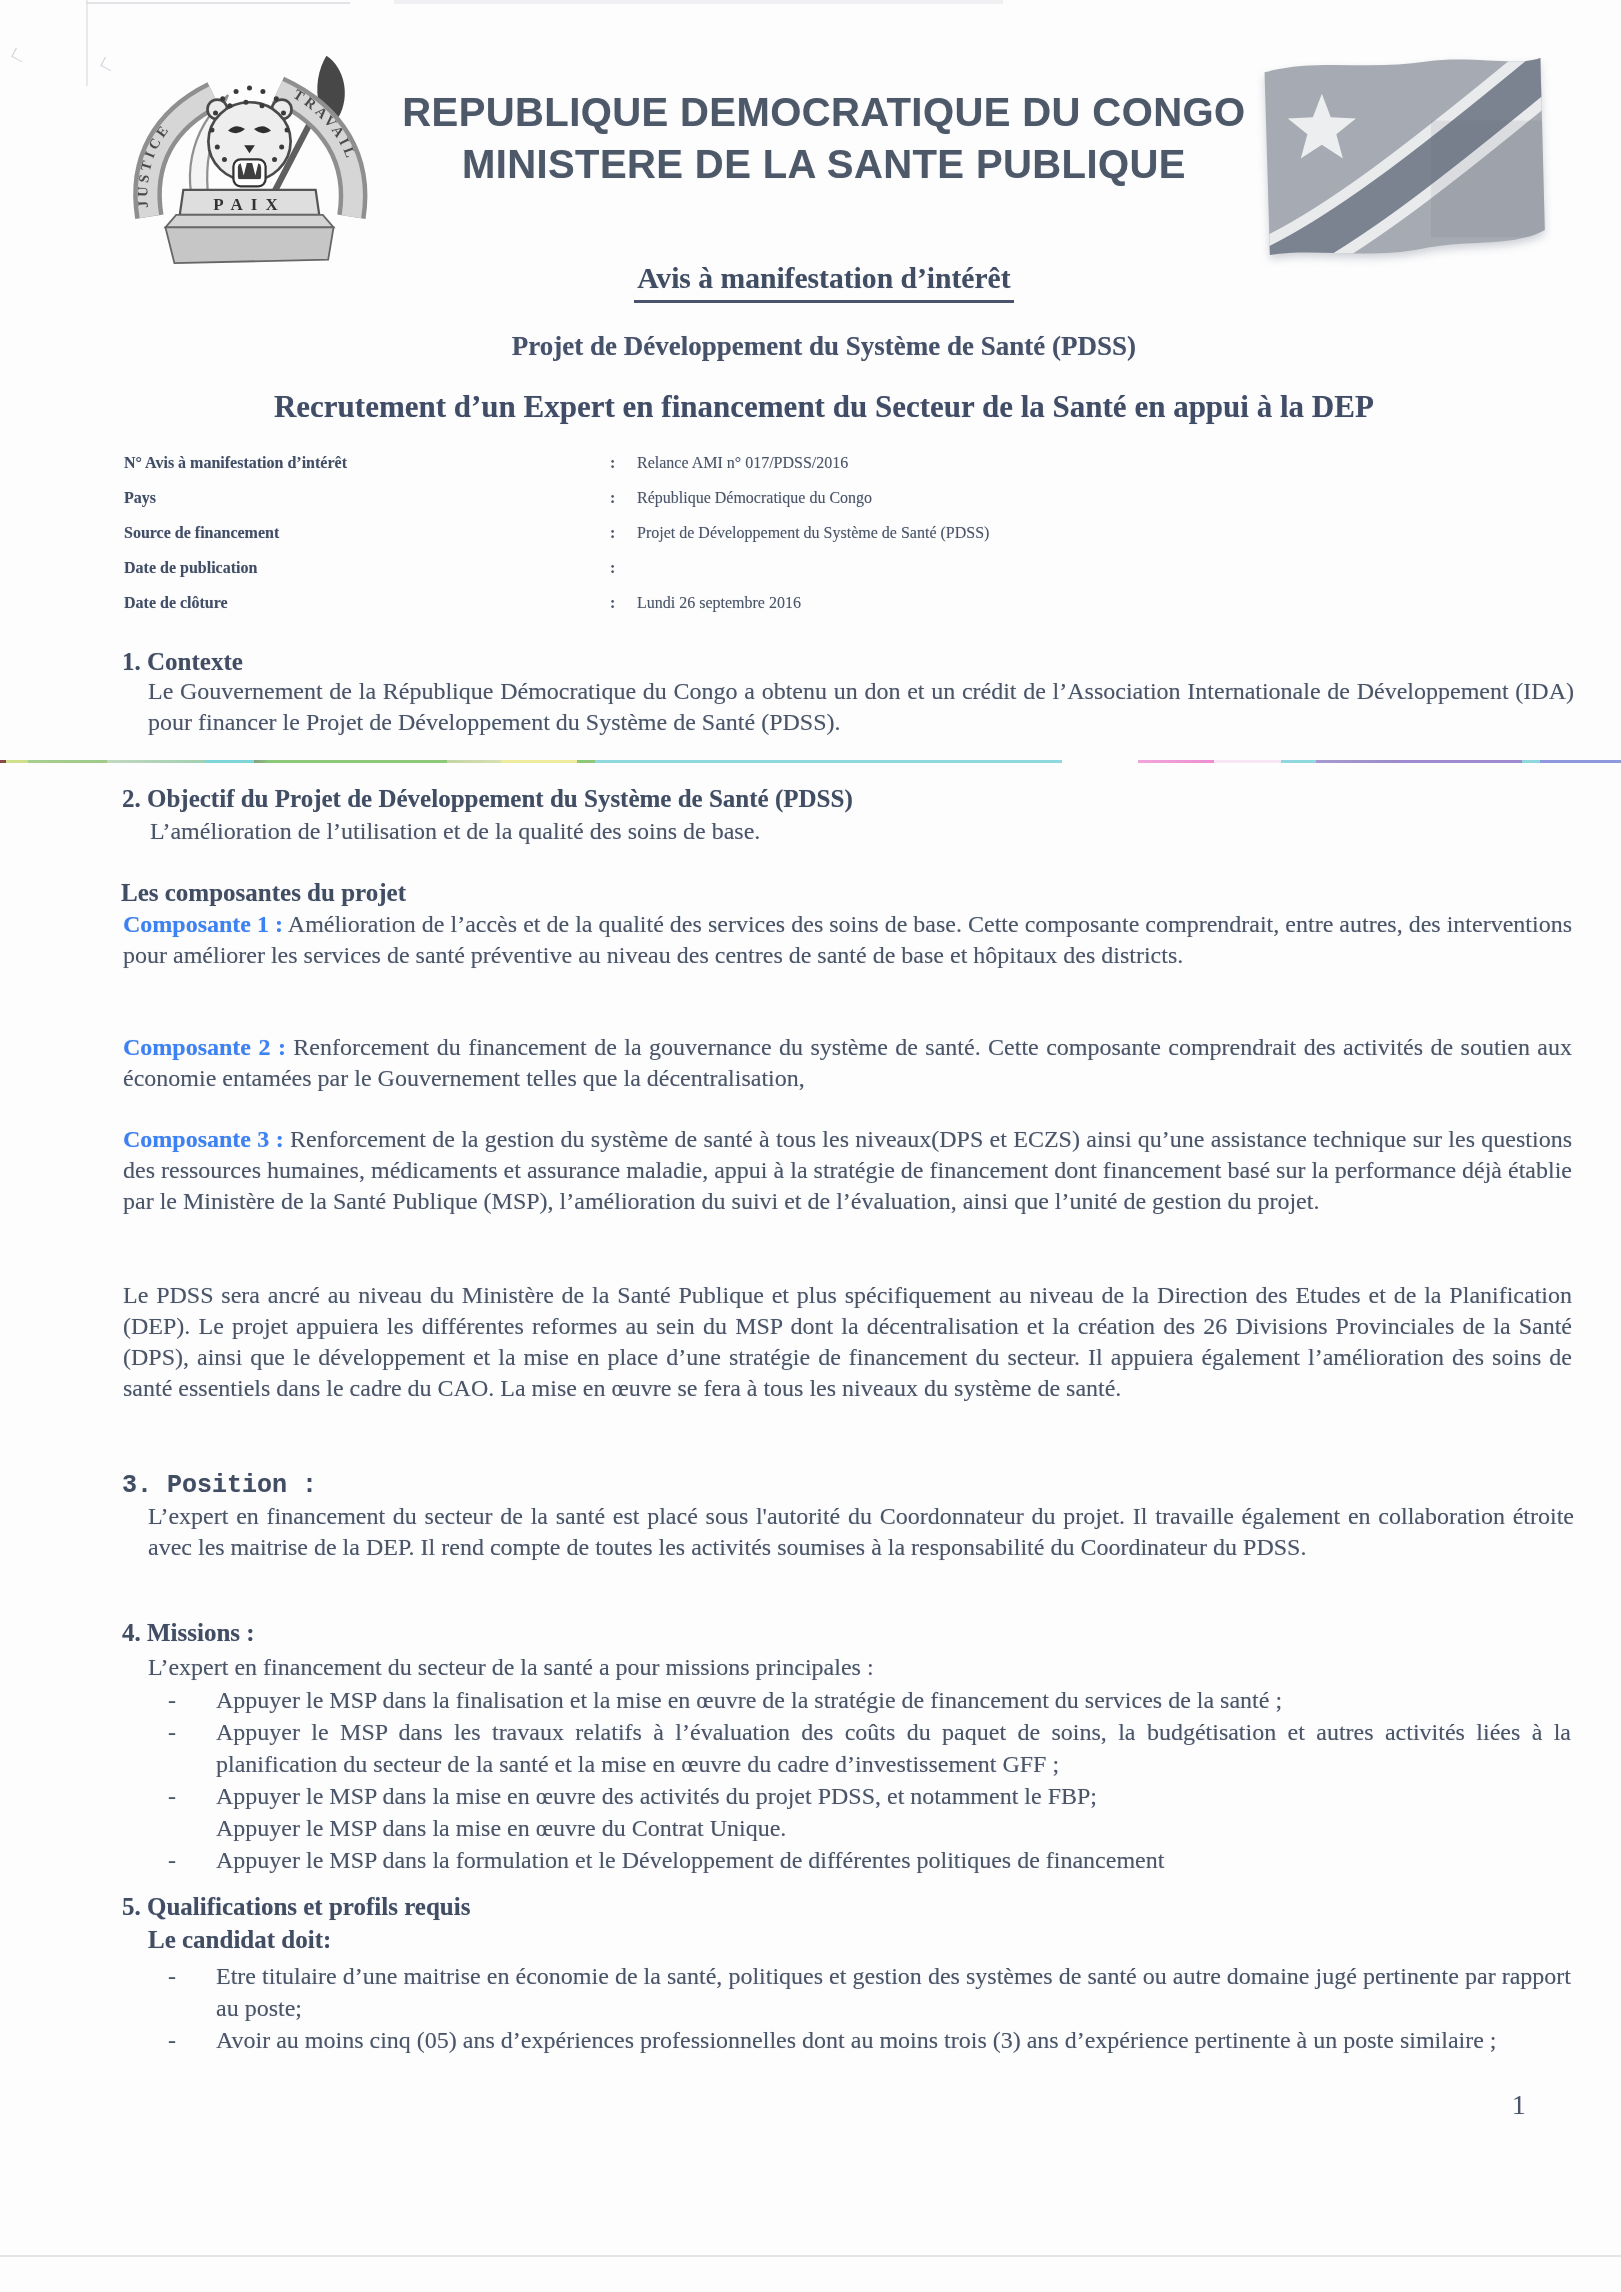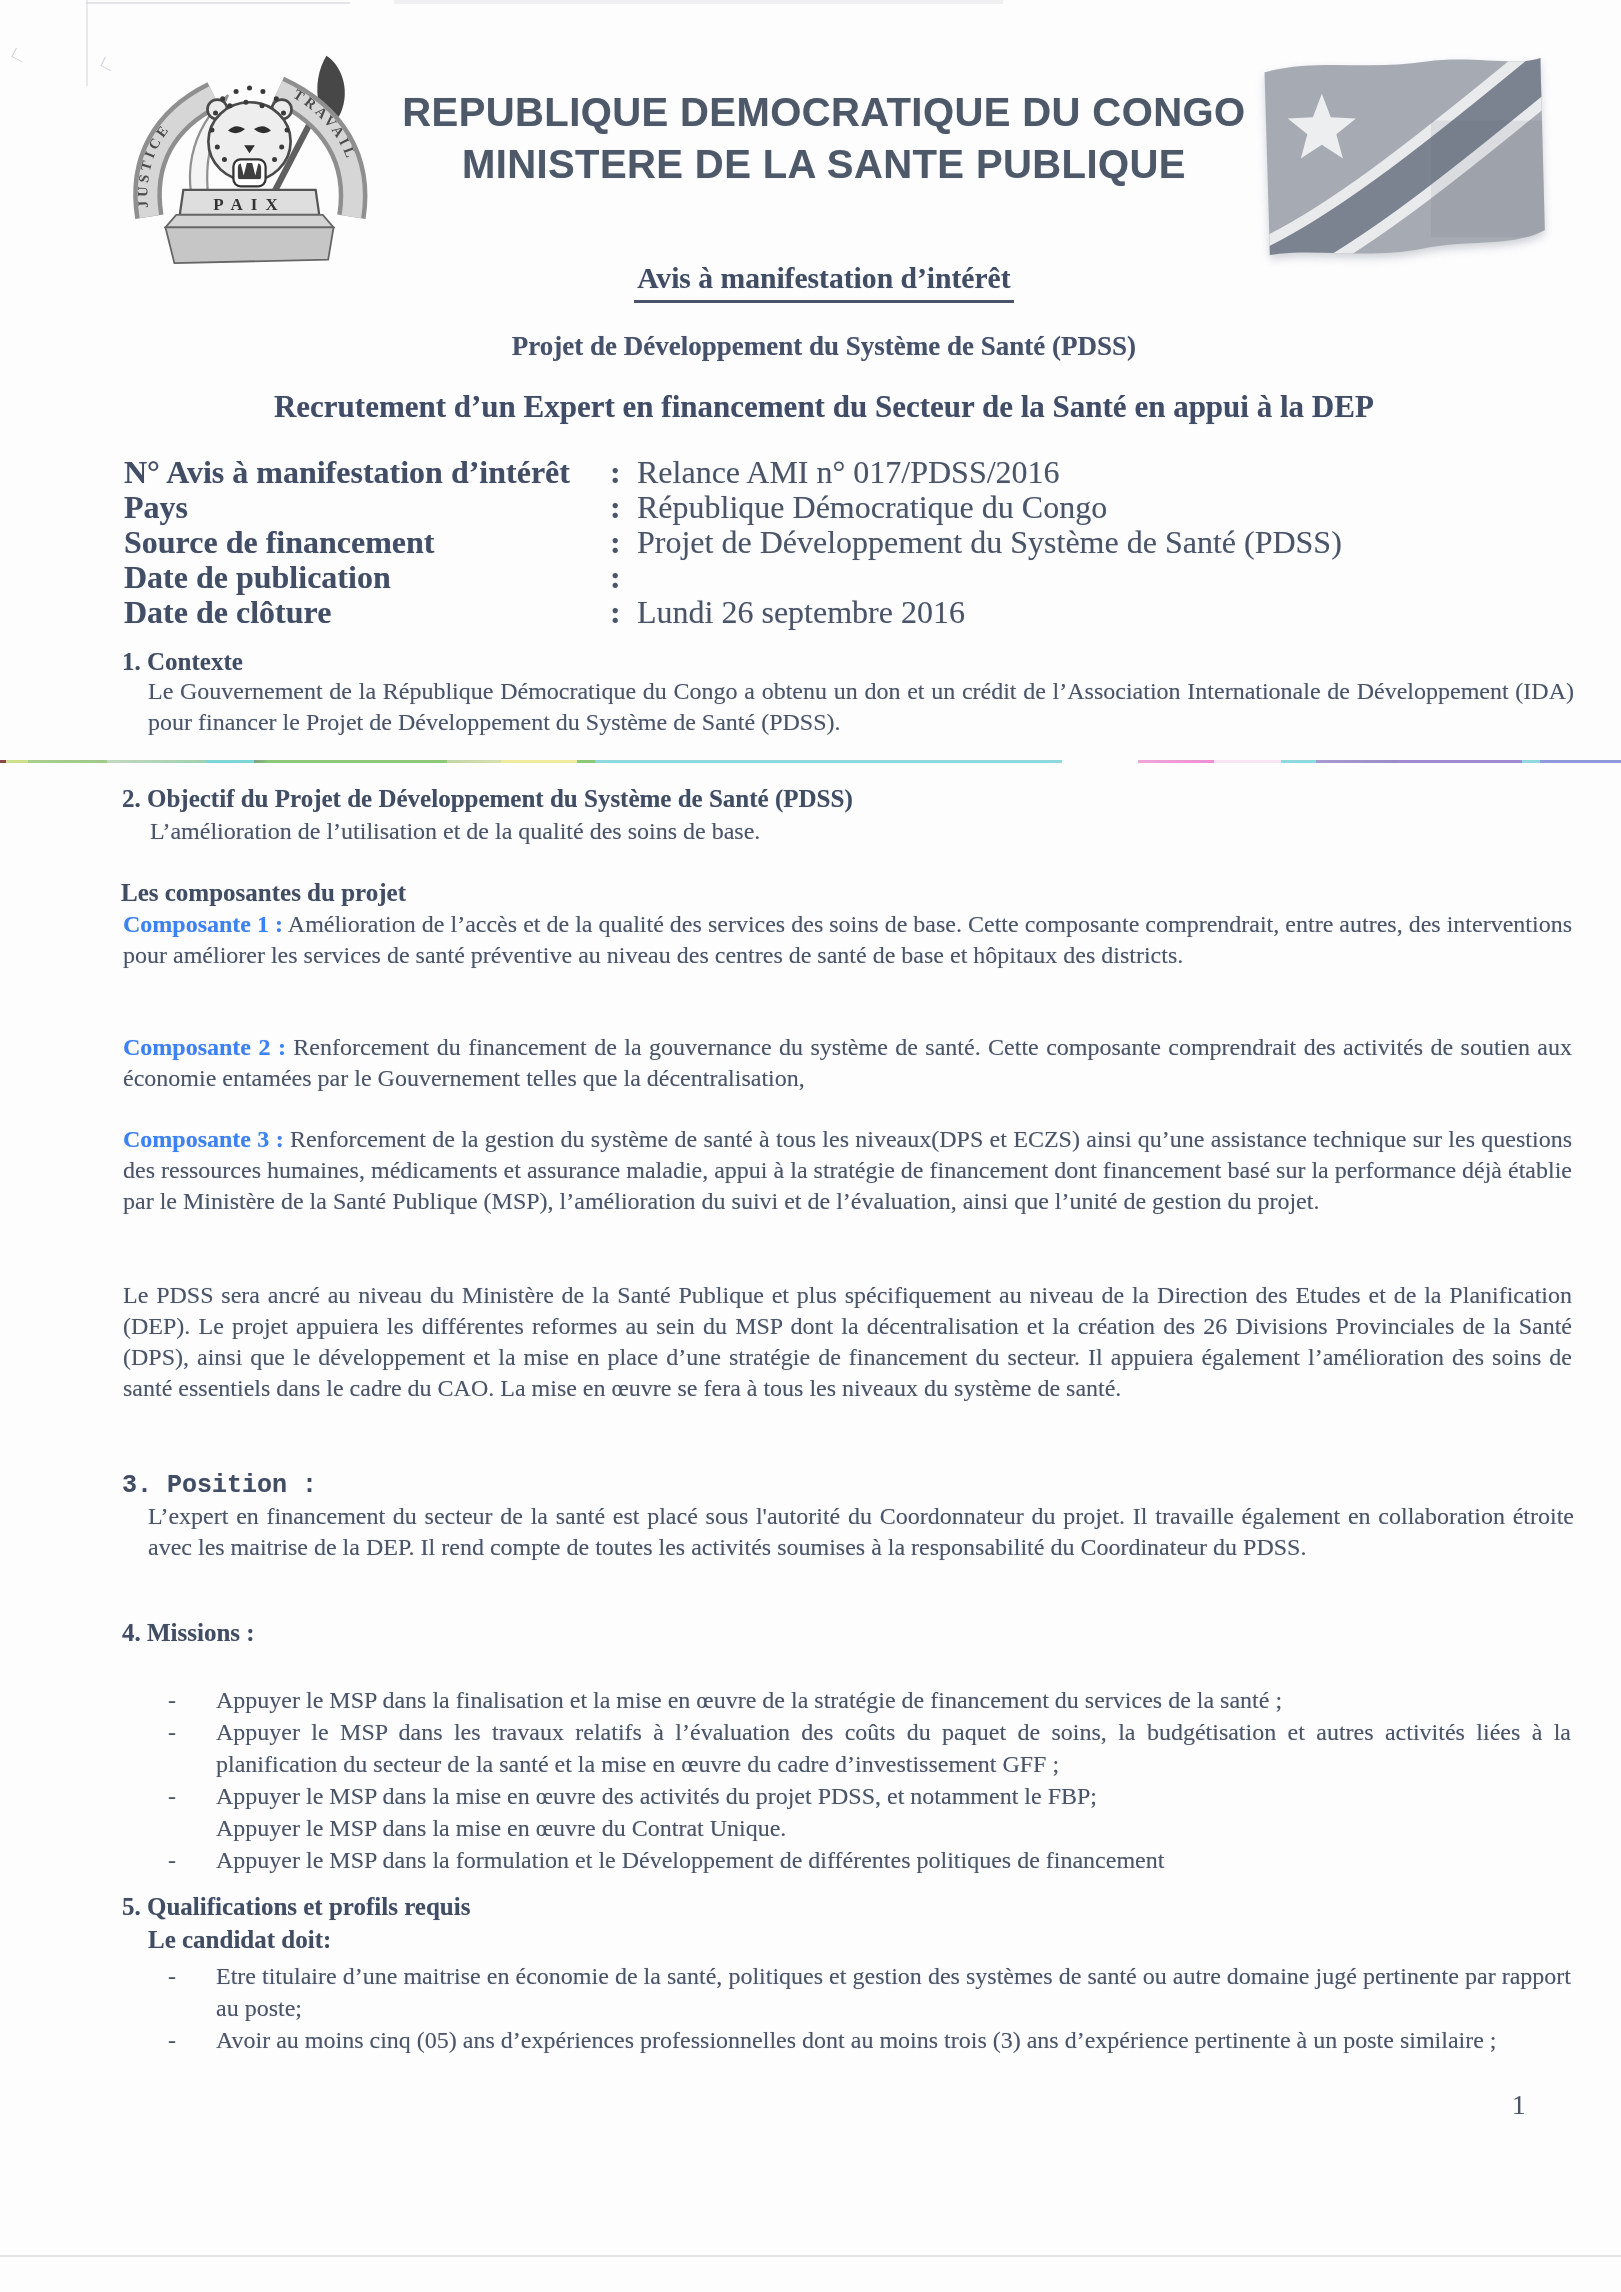--- a/index.html
+++ b/index.html
@@ -26,7 +26,7 @@
   .recruit-title{left:13.4px;top:389px;width:1621px;text-align:center;
     font-size:31px;font-weight:bold;color:#414d66;}
   
-  .meta{left:124px;top:454px;width:1451px;font-size:32px;}
+  .meta{left:124px;top:454px;width:1451px;font-size:16px;}
   .meta-row{display:flex;height:35px;align-items:flex-start;}
   .meta-label{width:486px;font-weight:bold;color:#424e66;}
   .meta-sep{width:27px;font-weight:bold;}

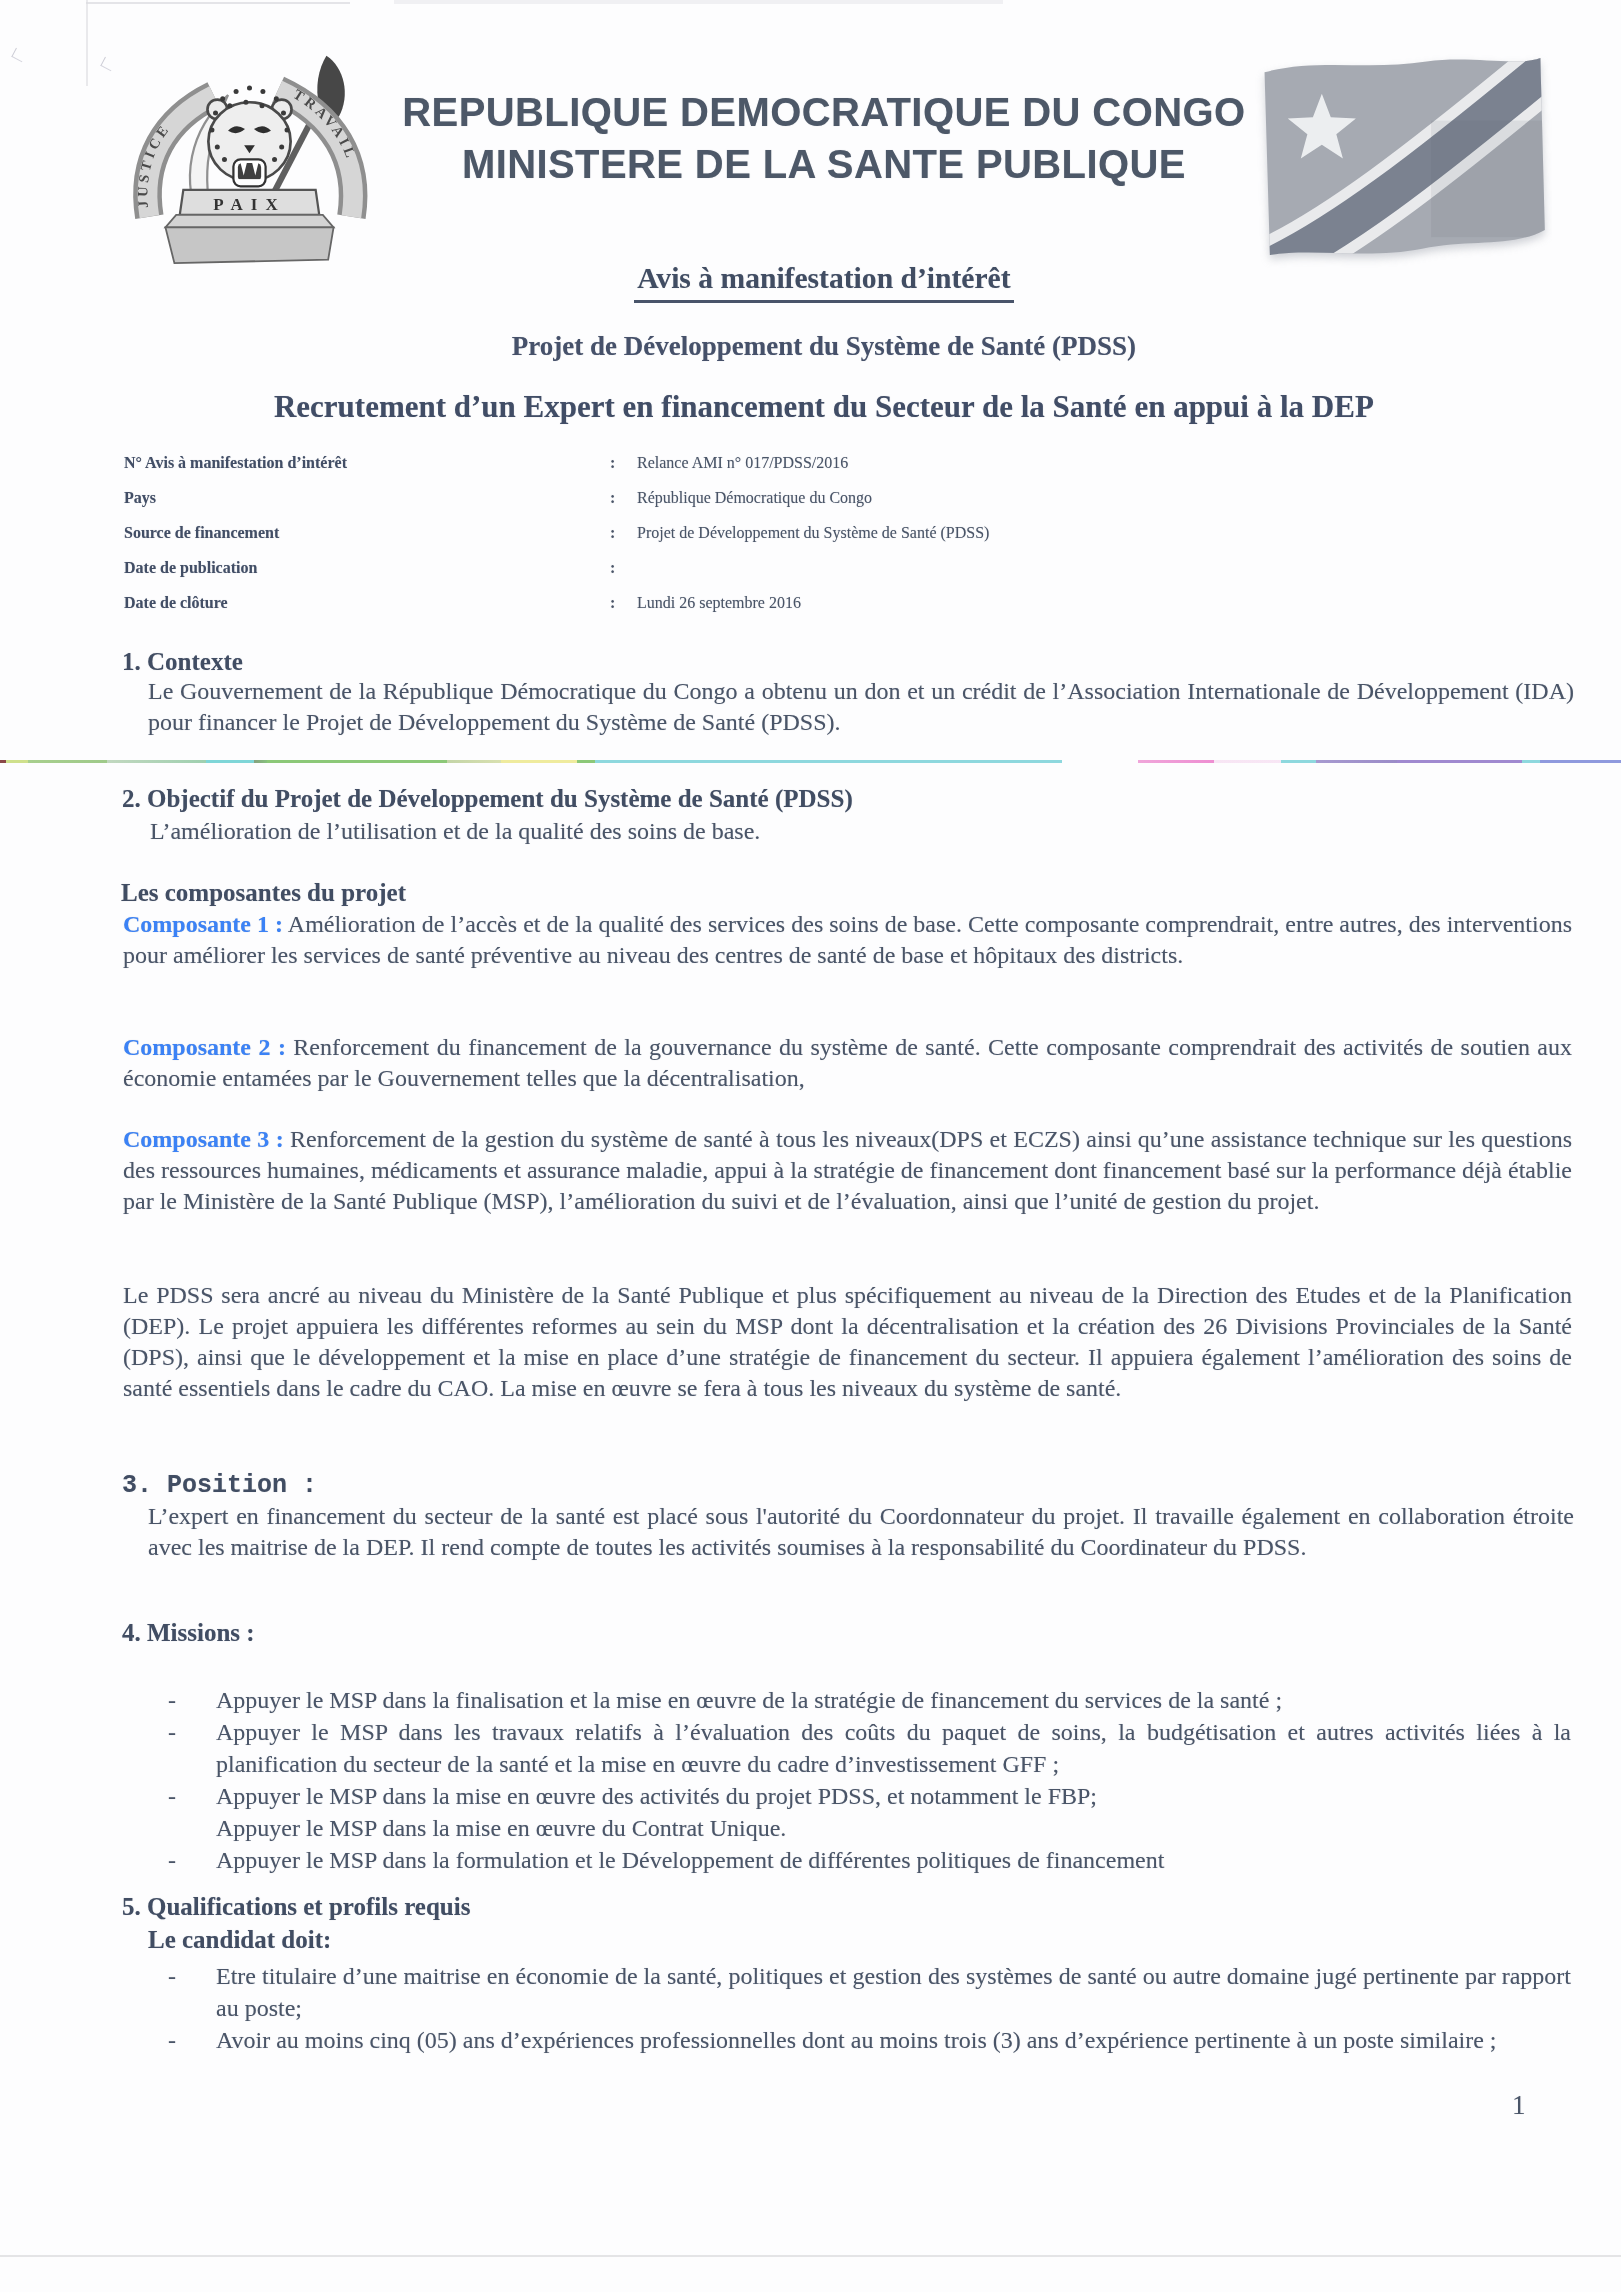--- a/index.html
+++ b/index.html
@@ -231,6 +231,7 @@
   <div class="abs body-p scan-text" style="left:148px;top:1501px;width:1426px;">L’expert en financement du secteur de la santé est placé sous l'autorité du Coordonnateur du projet. Il  travaille également en collaboration étroite avec les maitrise de la DEP. Il rend compte de toutes les activités soumises à la responsabilité du Coordinateur du PDSS.</div>
 
   <div class="abs h-sec scan-text" style="left:122px;top:1619px;">4. Missions :</div>
+  <div class="abs body-p scan-text" style="left:148px;top:1652px;width:1426px;text-align:left;">L’expert en financement du secteur de la santé a pour missions principales :</div>
 
   <div class="abs list scan-text" style="left:168px;top:1684px;width:1403px;">
     <div class="li-row">

